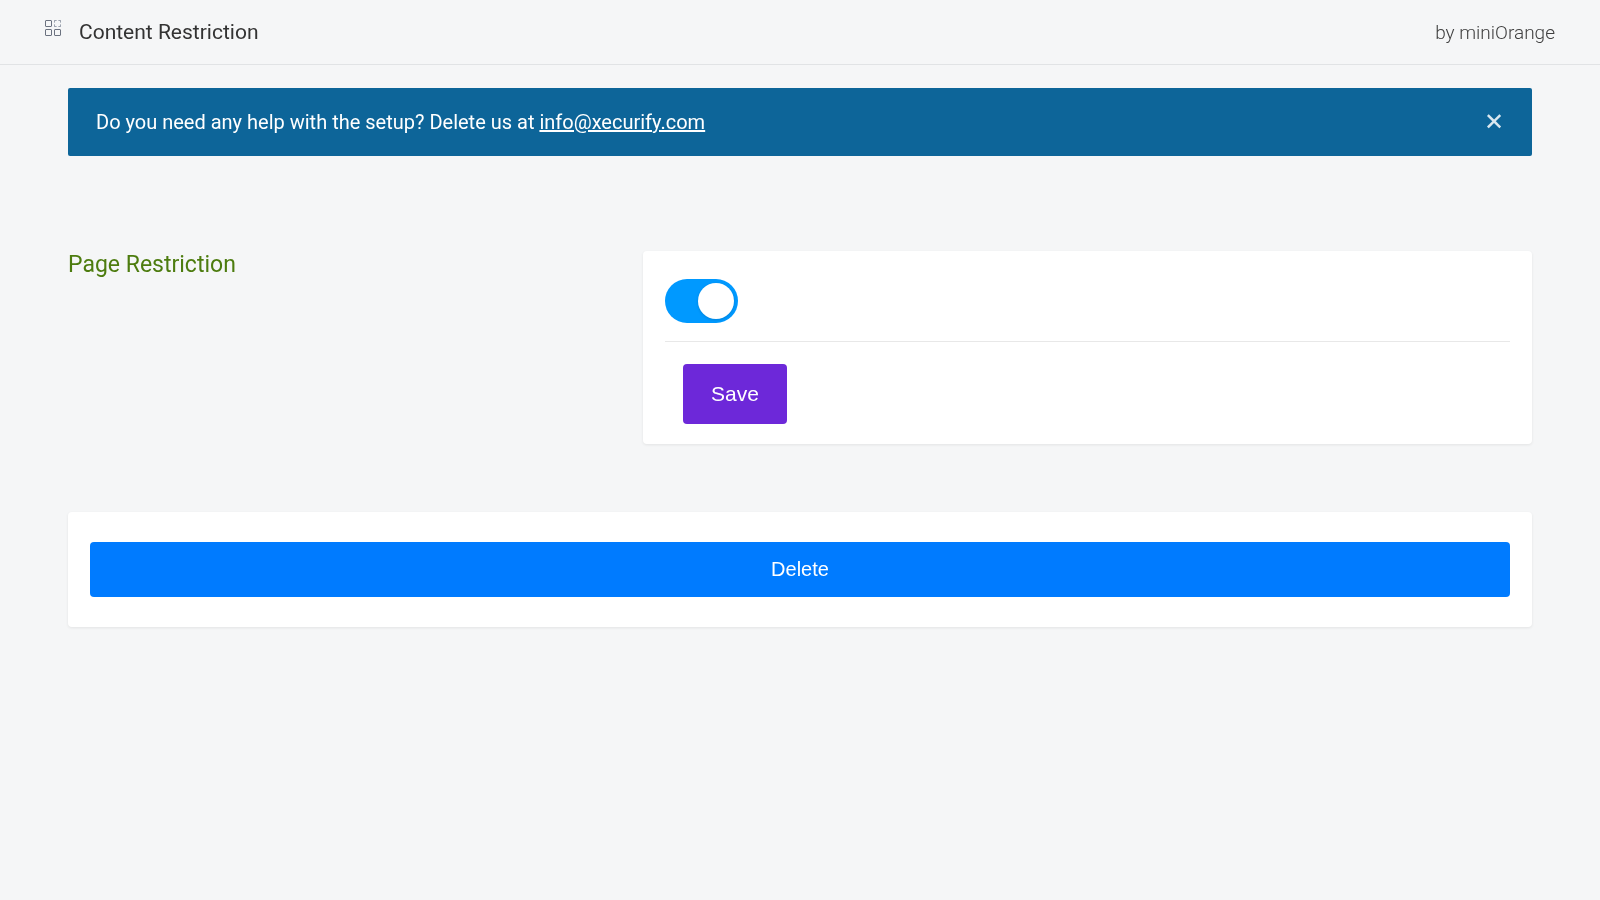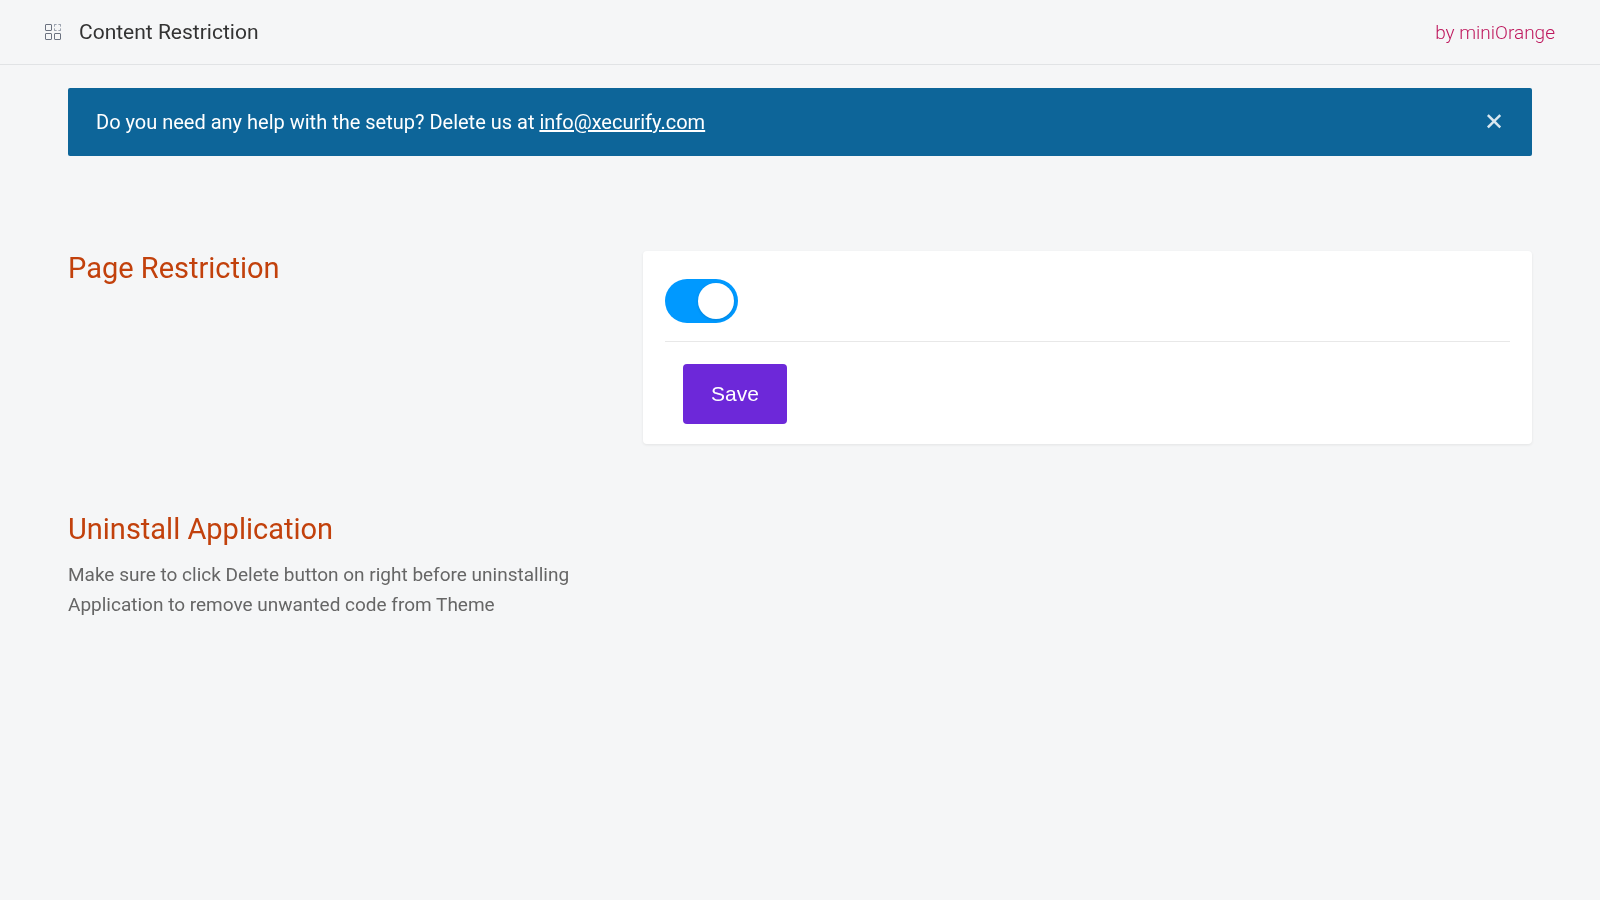--- a/index.html
+++ b/index.html
@@ -24,7 +24,7 @@
     }
     .header-left {
       display: flex;
-      align-items: center;
+      align-items: flex-start;
       gap: 18px;
     }
     .grid-icon {

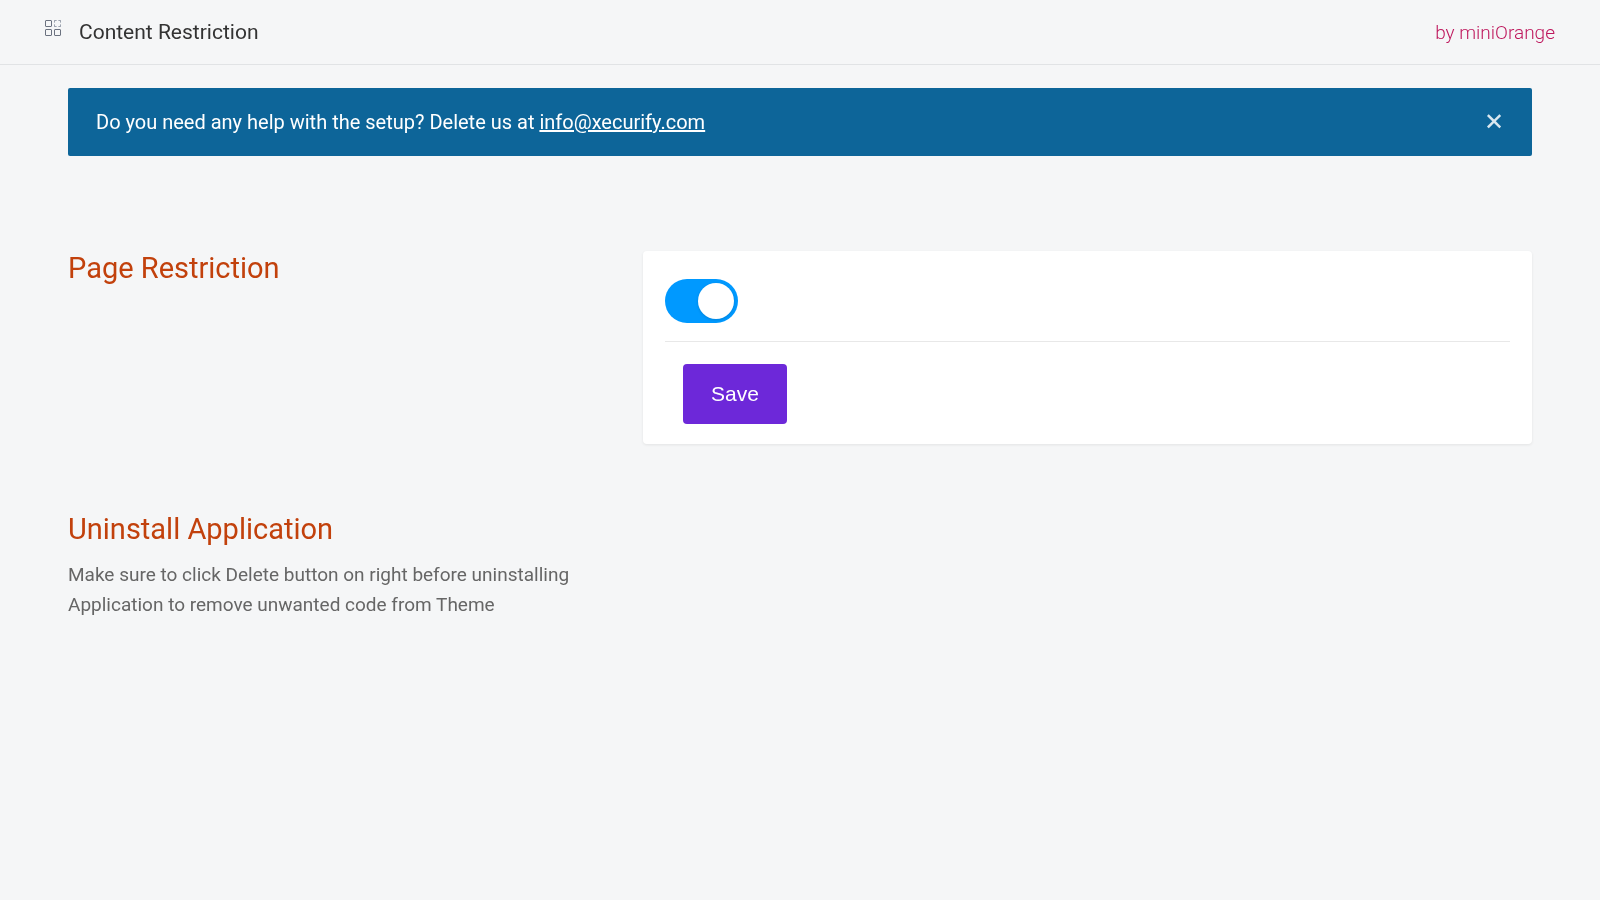--- a/index.html
+++ b/index.html
@@ -50,7 +50,7 @@
     }
     .header-right {
       font-size: 19px;
-      color: #be185d;
+      color: #404040;
       font-weight: 300;
     }
     .info-banner {

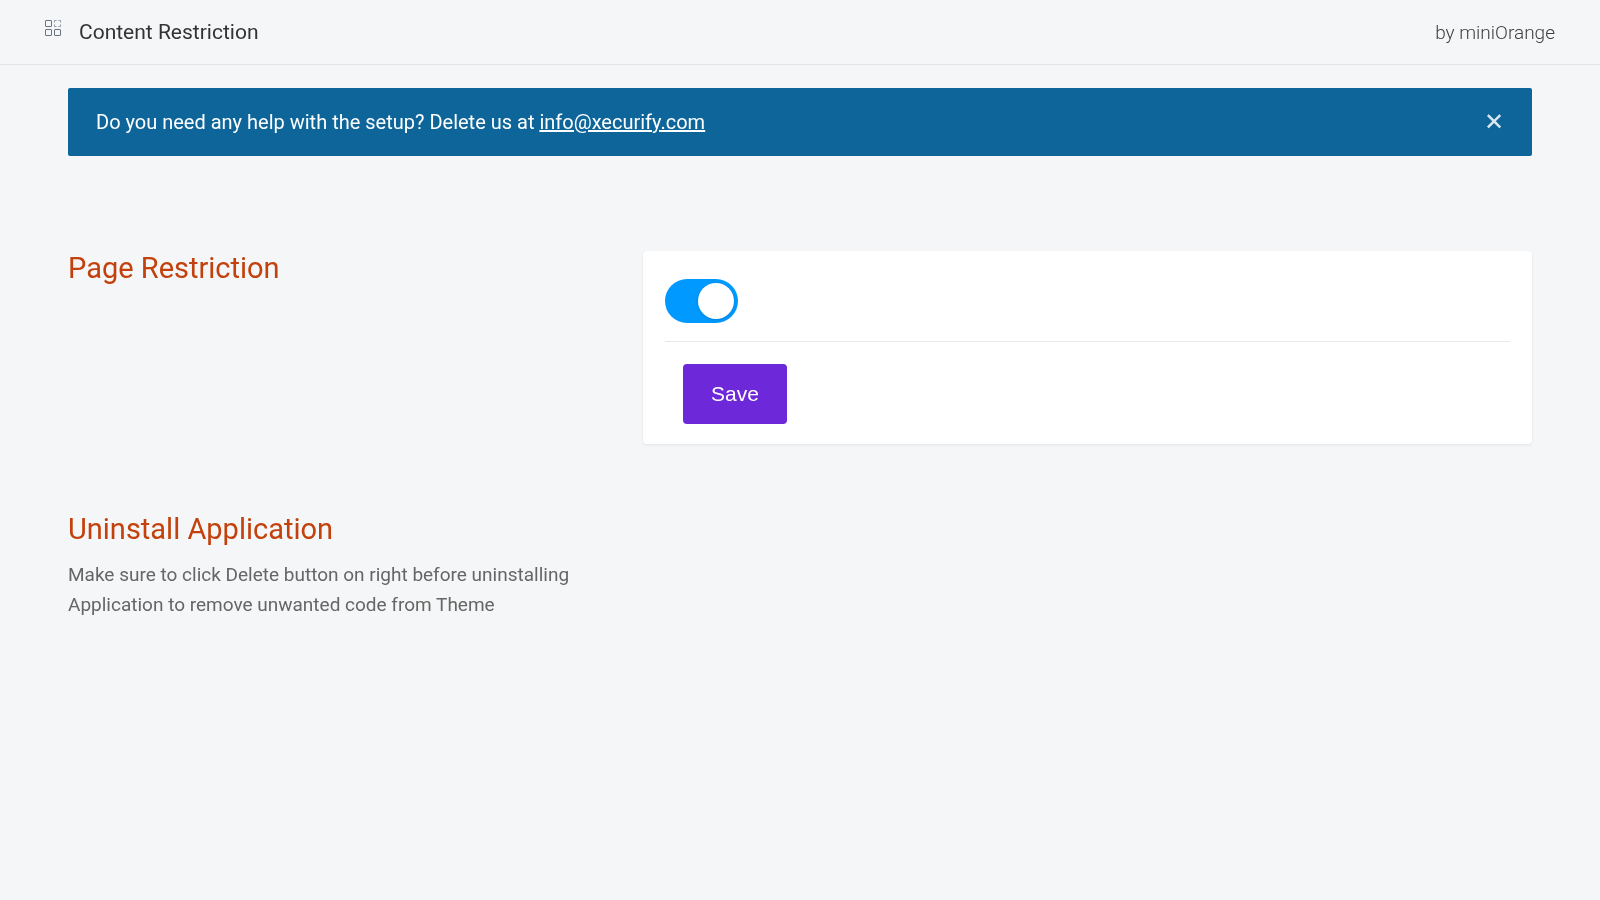--- a/index.html
+++ b/index.html
@@ -96,8 +96,8 @@
       flex-shrink: 0;
     }
     .section-title {
-      font-size: 29px;
-      color: #c2410c;
+      font-size: 23px;
+      color: #4d7c0f;
       font-weight: 400;
       margin-bottom: 14px;
     }

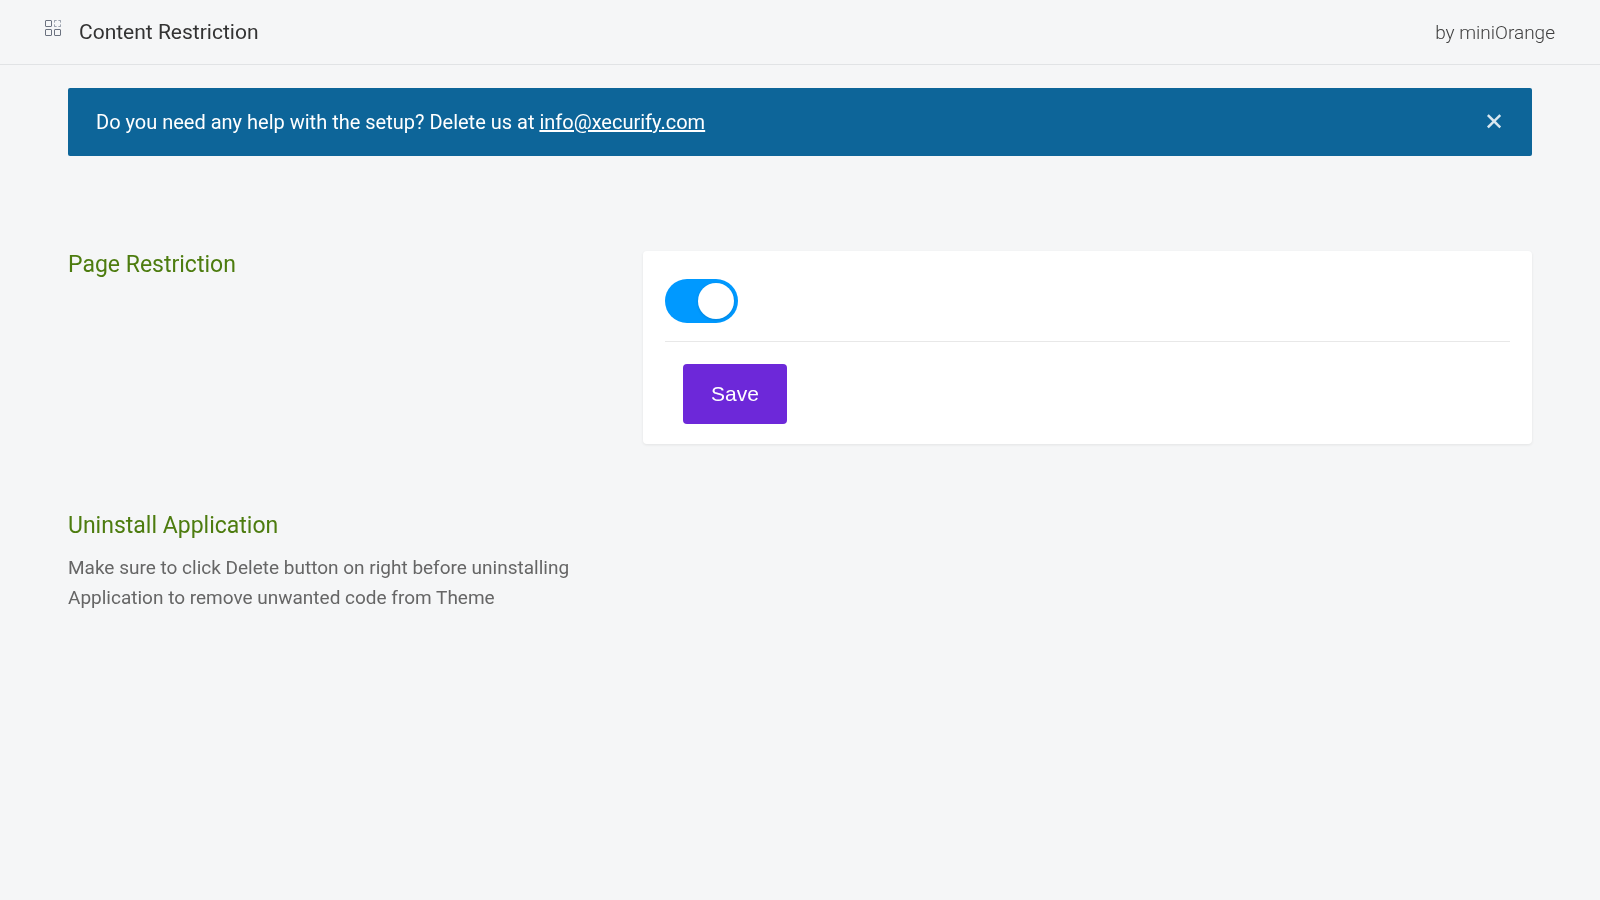--- a/index.html
+++ b/index.html
@@ -210,10 +210,6 @@
 </div>
 
 <div class="section-row second">
-  <div class="section-left">
-    <div class="section-title">Uninstall Application</div>
-    <div class="section-desc">Make sure to click Delete button on right before uninstalling Application to remove unwanted code from Theme</div>
-  </div>
 </div>
 
 </body></html>

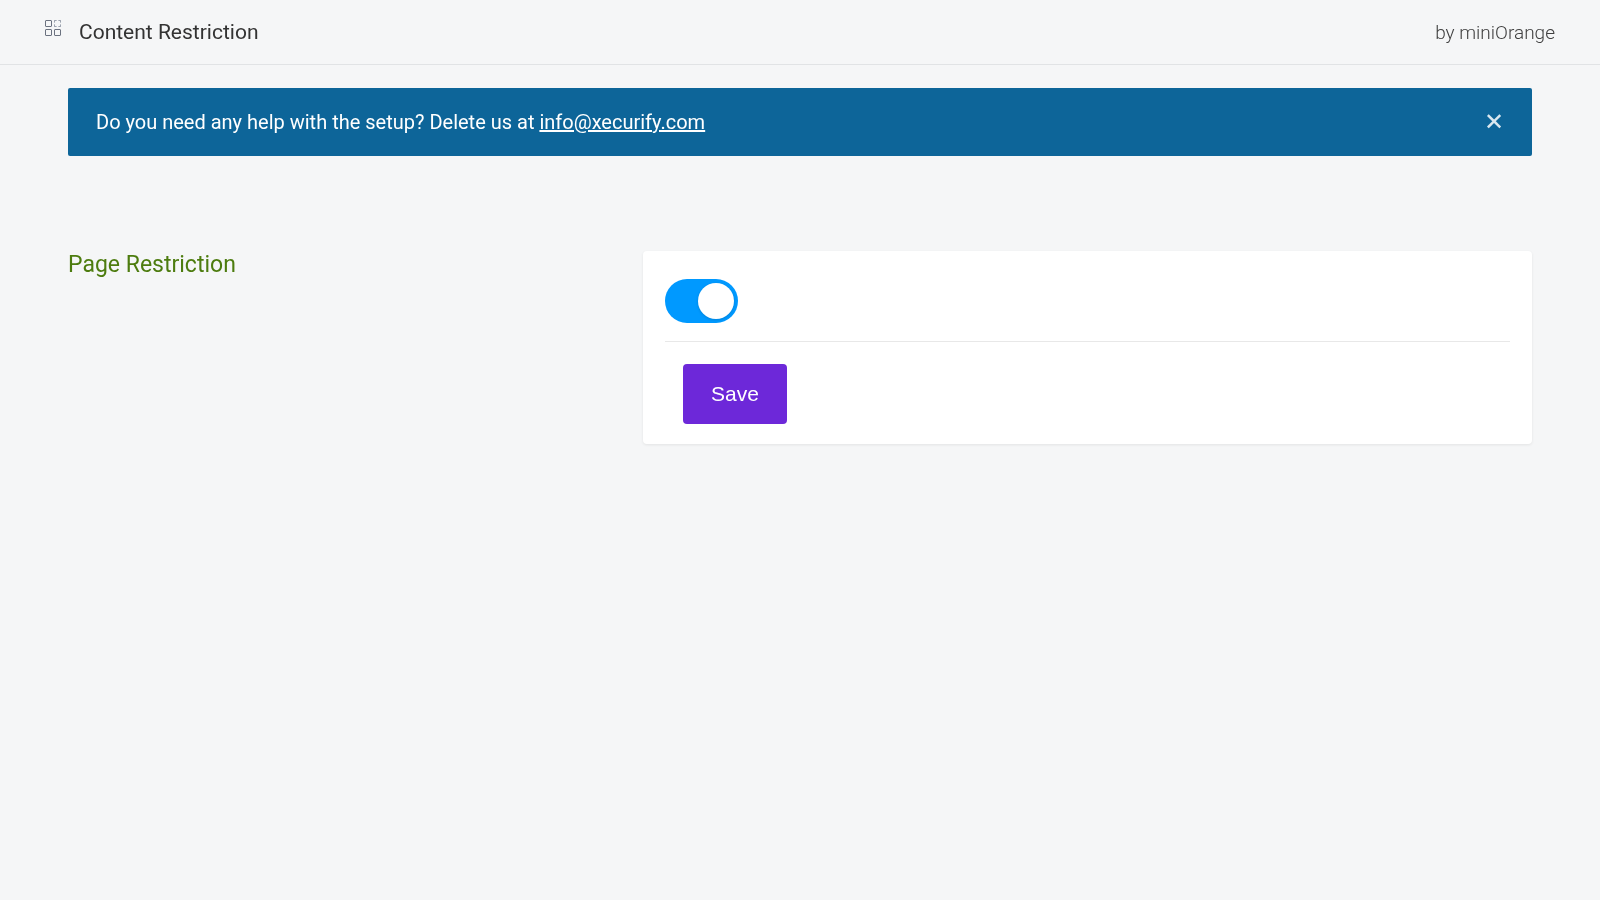--- a/index.html
+++ b/index.html
@@ -210,6 +210,9 @@
 </div>
 
 <div class="section-row second">
+  <div class="card-delete">
+    <button class="btn-delete">Delete</button>
+  </div>
 </div>
 
 </body></html>

